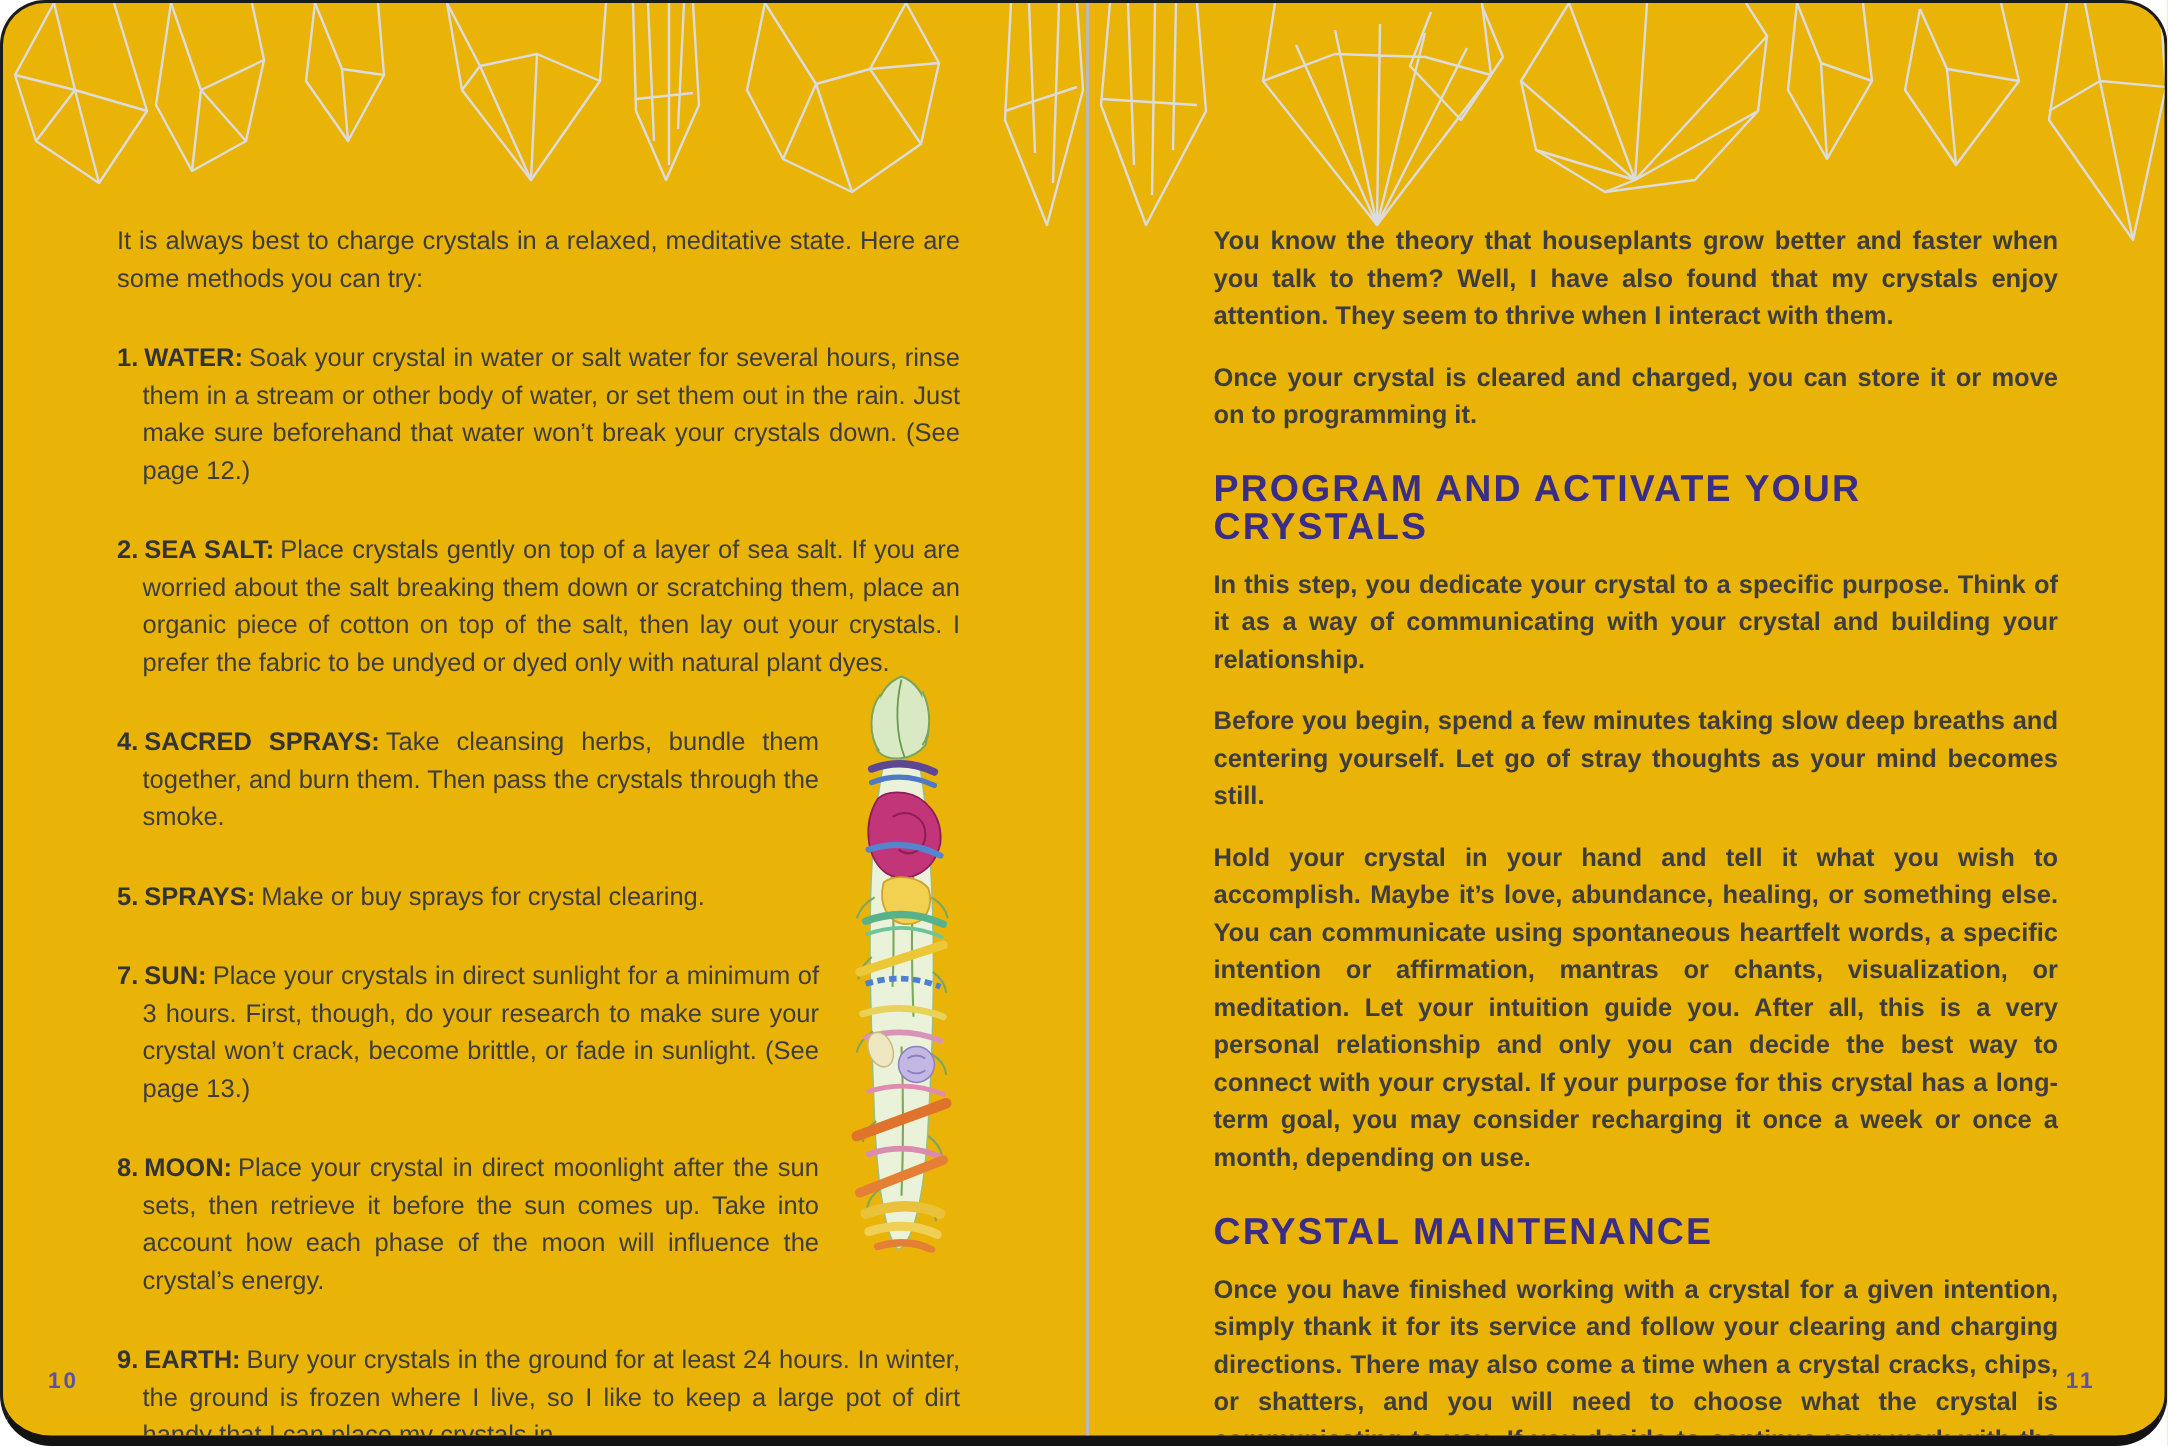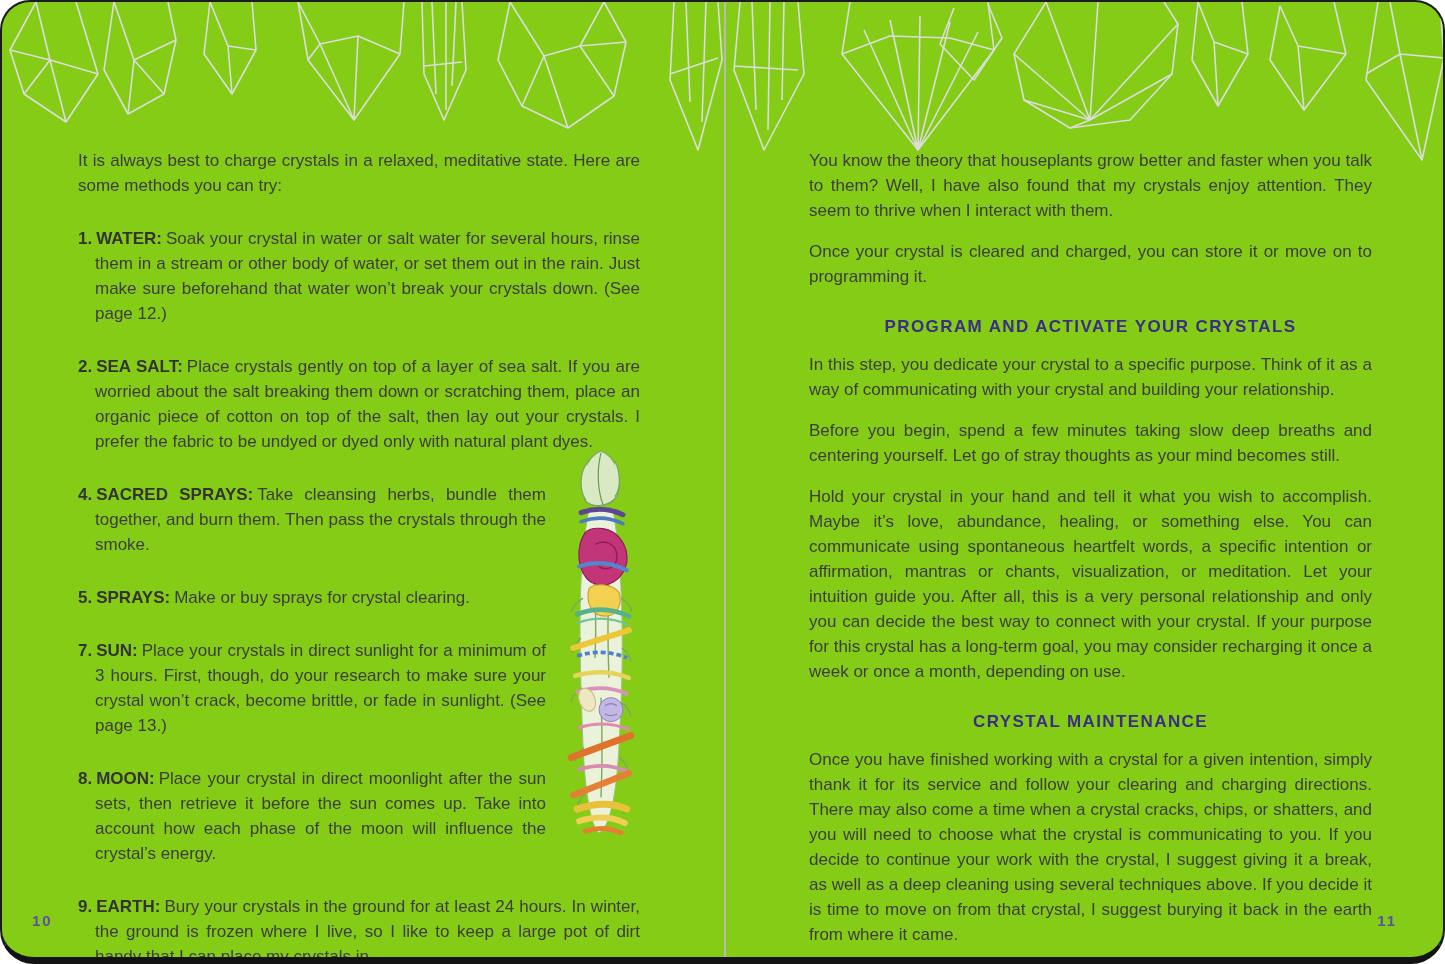--- a/index.html
+++ b/index.html
@@ -7,7 +7,7 @@
     position: relative;
     width: 1445px; height: 964px;
     box-sizing: border-box;
-    background: #84cc16;
+    background: #eab308;
     border: 2px solid #1b1b1b;
     border-bottom: 7px solid #131313;
     border-radius: 30px 30px 34px 34px;

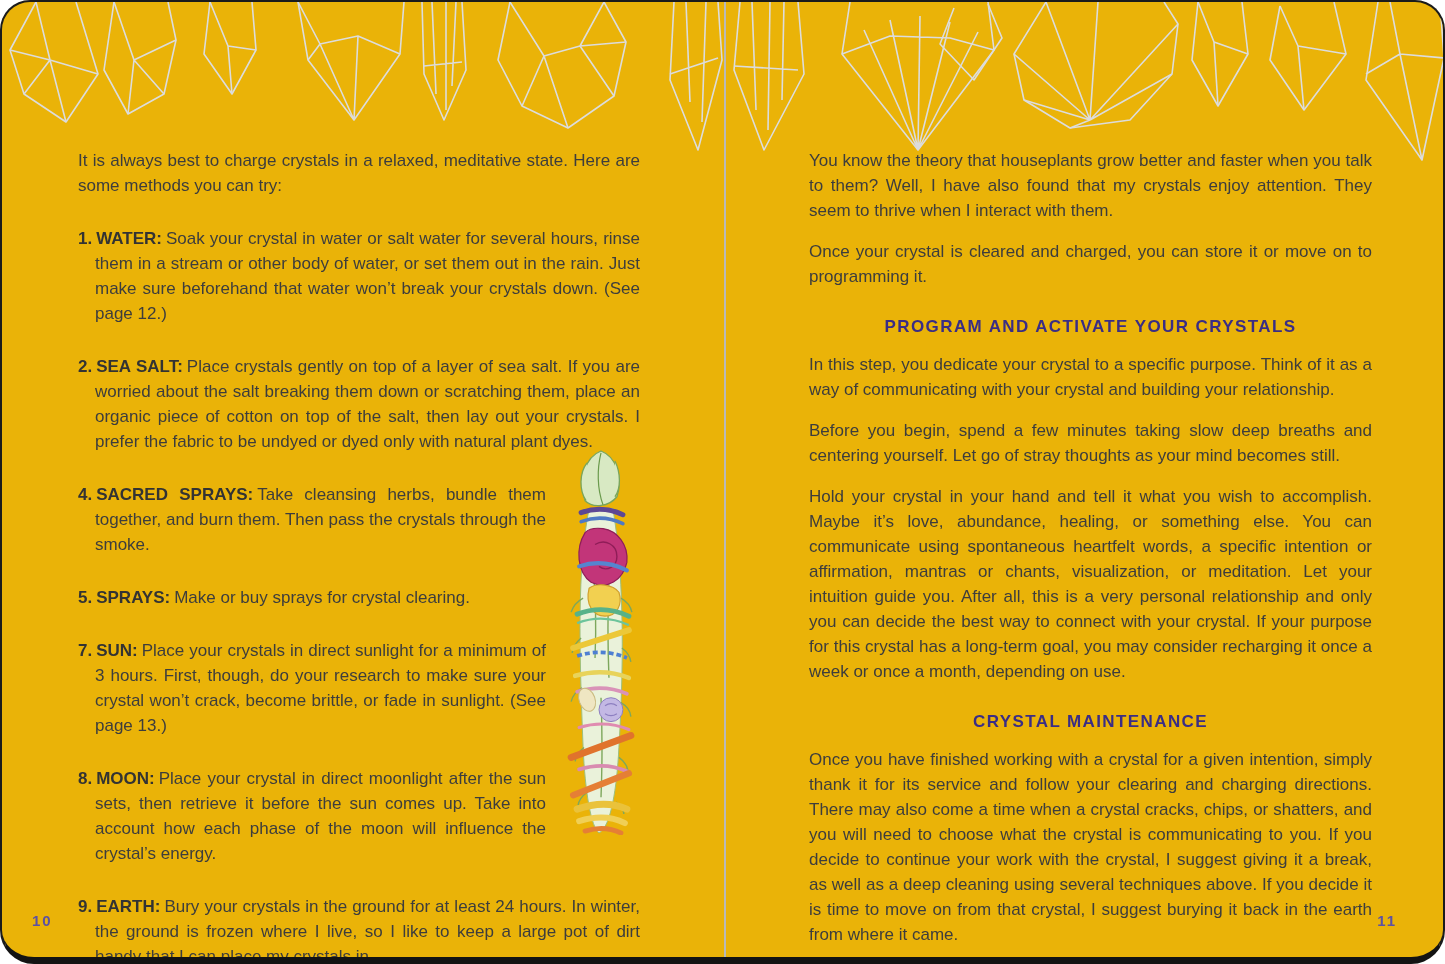--- a/index.html
+++ b/index.html
@@ -32,7 +32,7 @@
   .list-item { padding-left: 17px; text-indent: -17px; margin-bottom: 15px; margin-top: 28px; }
   .num { font-weight: 700; color: #333333; margin-right: 4px; }
   .item-label { font-weight: 700; color: #333333; margin-right: 4px; }
-  .para { margin-bottom: 16px; }
+  .para { margin-bottom: 16px; font-weight: bold; }
   .section-heading {
     font-size: 17px; font-weight: 700; letter-spacing: 1.4px;
     color: #3a2d85; margin: 25px 0 13px 0; text-align: center;

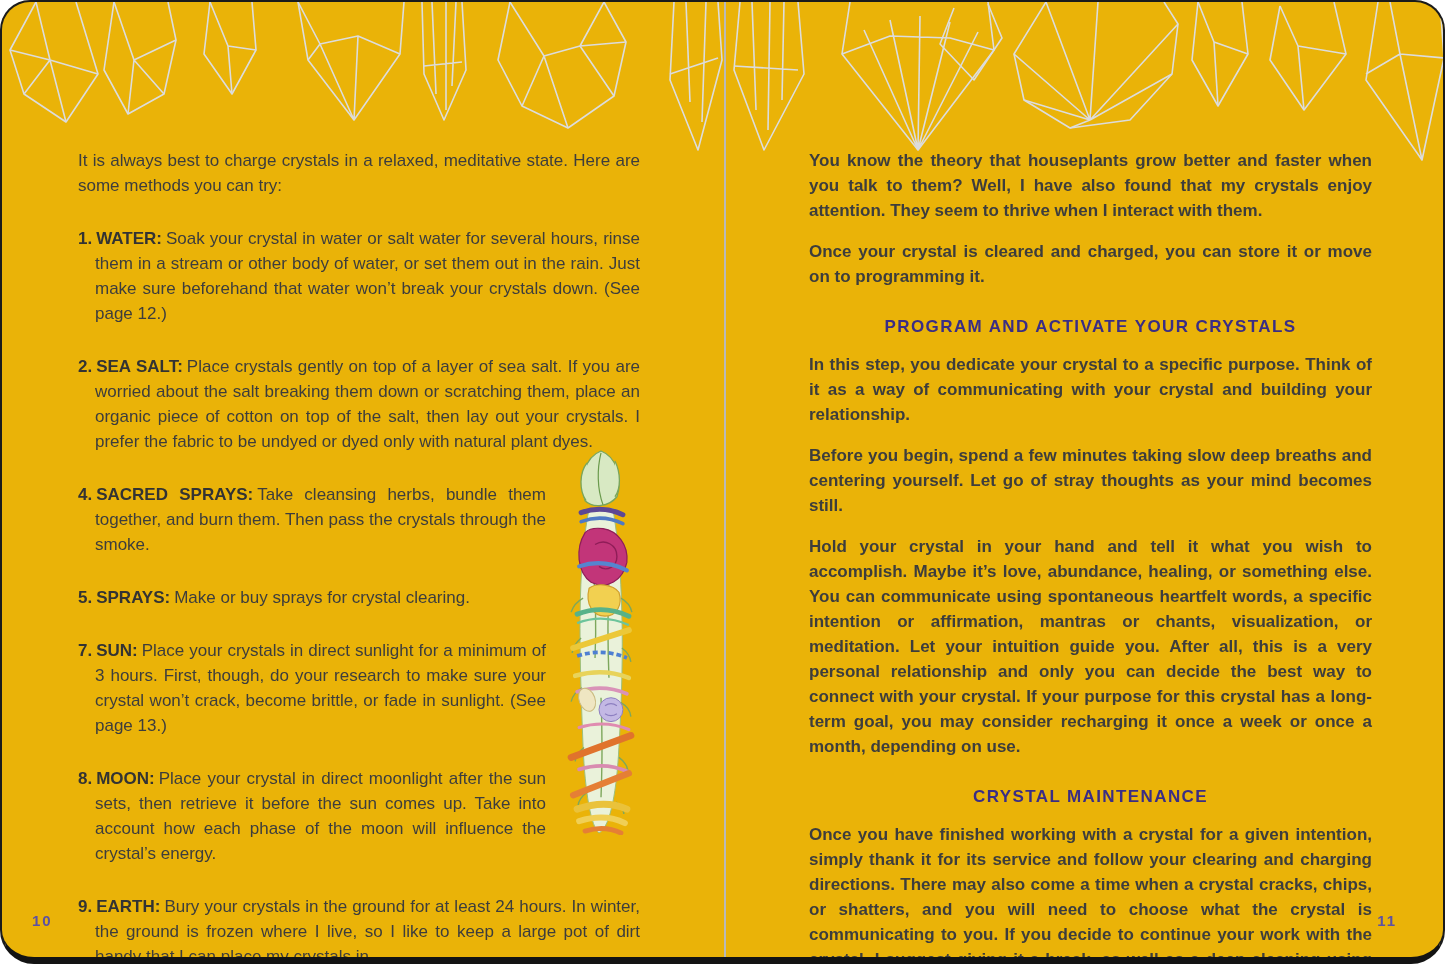--- a/index.html
+++ b/index.html
@@ -34,8 +34,8 @@
   .item-label { font-weight: 700; color: #333333; margin-right: 4px; }
   .para { margin-bottom: 16px; font-weight: bold; }
   .section-heading {
-    font-size: 17px; font-weight: 700; letter-spacing: 1.4px;
-    color: #3a2d85; margin: 25px 0 13px 0; text-align: center;
+    font-size: 25px; font-weight: 700; letter-spacing: 1.4px;
+    color: #3a2d85; margin: 25px 0 13px 0; text-align: left;
   }
   .first-para { margin-top: 0; }
   .smudge-wrap {

